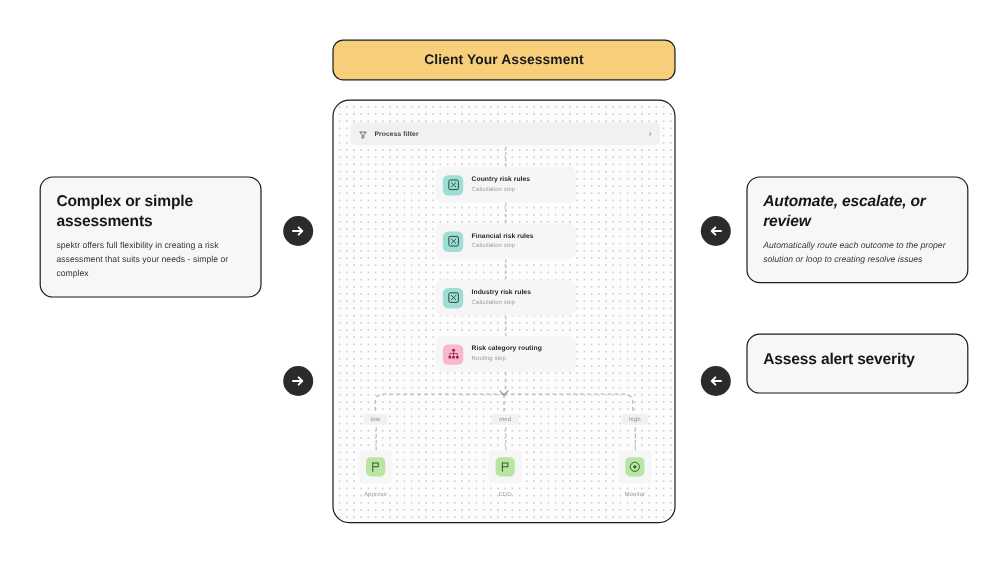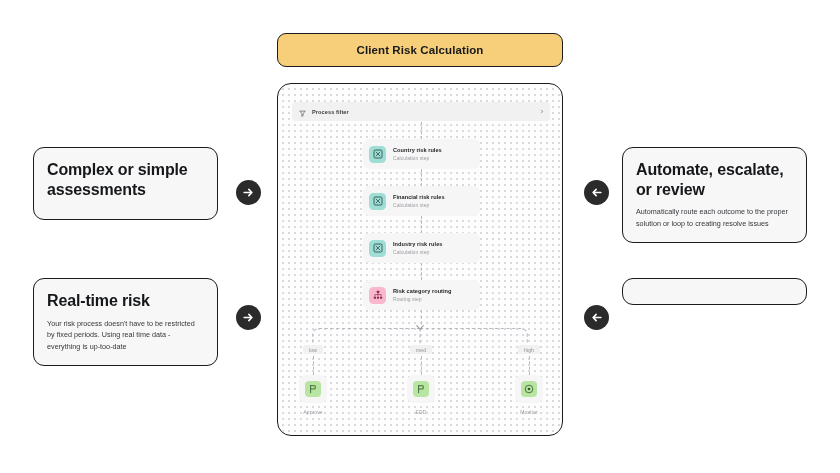--- a/index.html
+++ b/index.html
@@ -229,7 +229,7 @@
 <div id="stage">
 
   <div class="title-banner">
-    <span class="txt">Client Risk Calculation</span>
+    <span class="txt">Client Your Assessment</span>
   </div>
 
   <div class="canvas-panel">

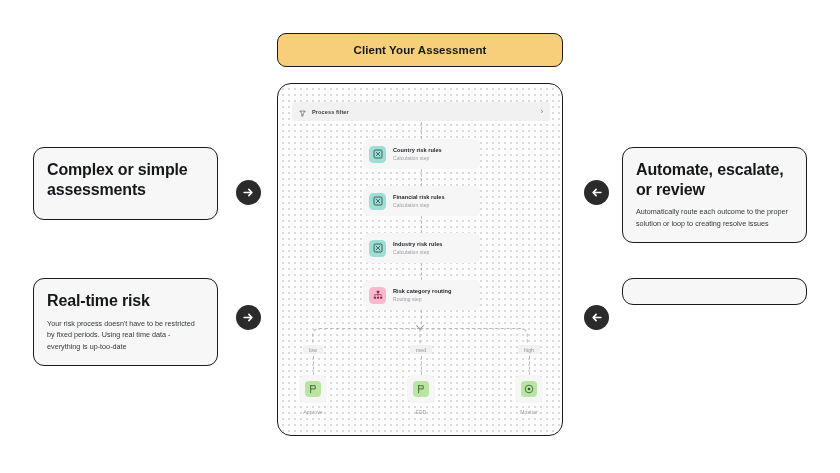--- a/index.html
+++ b/index.html
@@ -188,7 +188,7 @@
     padding: 12px 13px 13px 13px;
   }
   .callout h3 {
-    font-size: 16px;
+    font-size: 13px;
     font-weight: bold;
     color: #15171a;
     line-height: 1.22;

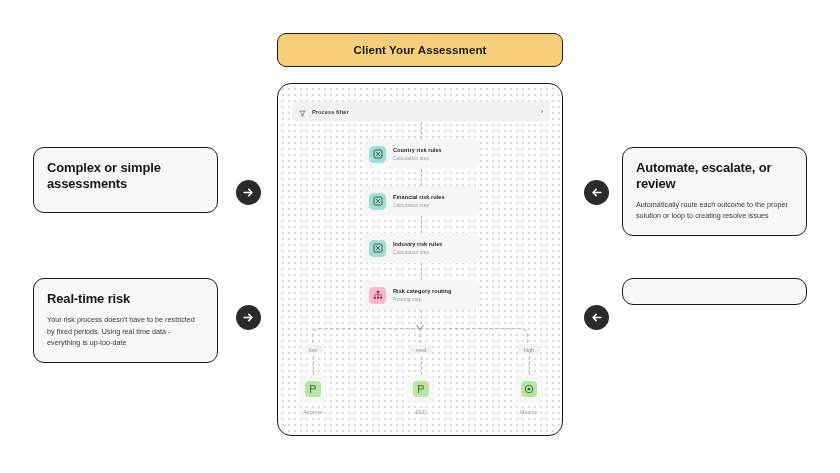--- a/index.html
+++ b/index.html
@@ -204,7 +204,7 @@
 
   .c-tl { left: 33px;  top: 147px; width: 185px; }
   .c-bl { left: 33px;  top: 278px; width: 185px; }
-  .c-tr { left: 622px; top: 147px; width: 185px; }
+  .c-tr { left: 622px; top: 147px; width: 185px; font-style: italic; }
   .c-br { left: 622px; top: 278px; width: 185px; }
 
   

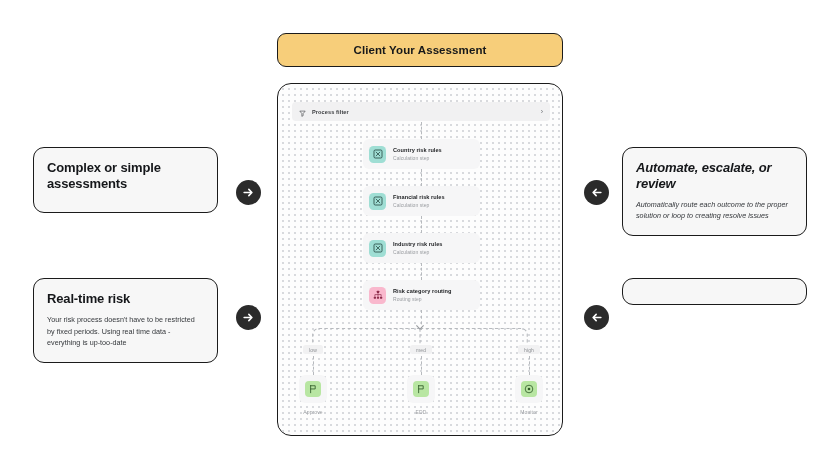--- a/index.html
+++ b/index.html
@@ -352,6 +352,7 @@
 
   <div class="callout c-tl">
     <h3>Complex or simple assessments</h3>
+    <p>spektr offers full flexibility in creating a risk assessment that suits your needs - simple or complex</p>
   </div>
 
   <div class="callout c-bl">

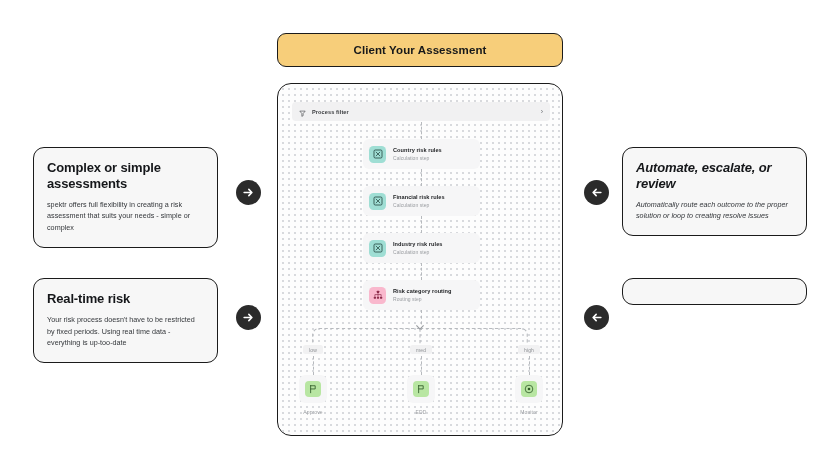--- a/index.html
+++ b/index.html
@@ -355,10 +355,6 @@
     <p>spektr offers full flexibility in creating a risk assessment that suits your needs - simple or complex</p>
   </div>
 
-  <div class="callout c-bl">
-    <h3>Real-time risk</h3>
-    <p>Your risk process doesn't have to be restricted by fixed periods. Using real time data - everything is up-too-date</p>
-  </div>
 
   <div class="callout c-tr">
     <h3>Automate, escalate, or review</h3>

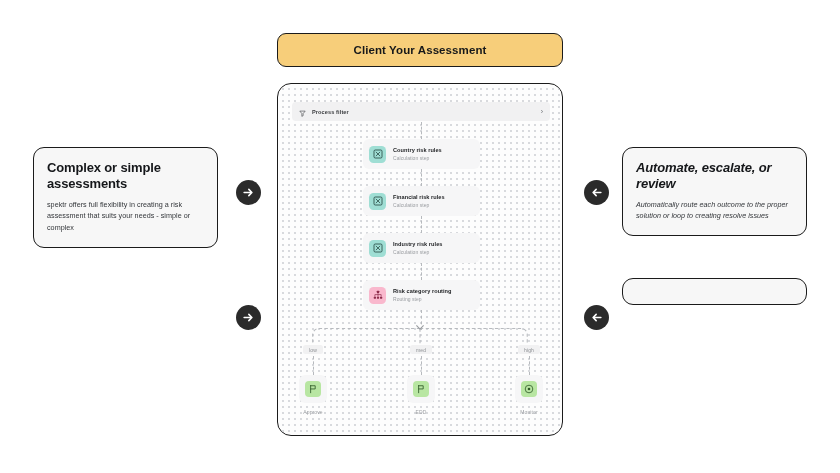--- a/index.html
+++ b/index.html
@@ -362,6 +362,7 @@
   </div>
 
   <div class="callout c-br">
+    <h3>Assess alert severity</h3>
   </div>
 
   <div class="arrow-badge a-tl">

